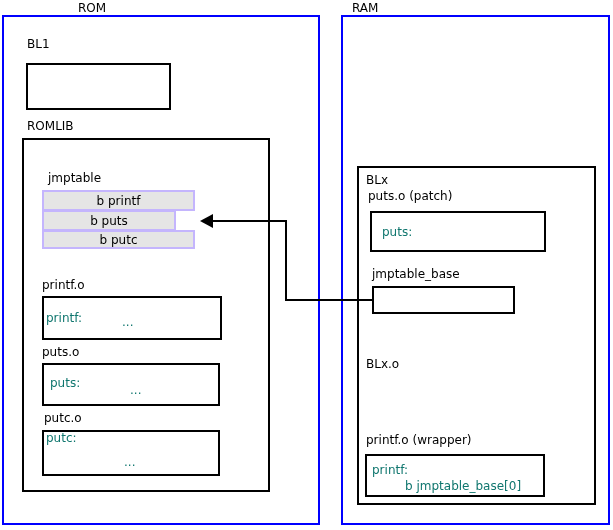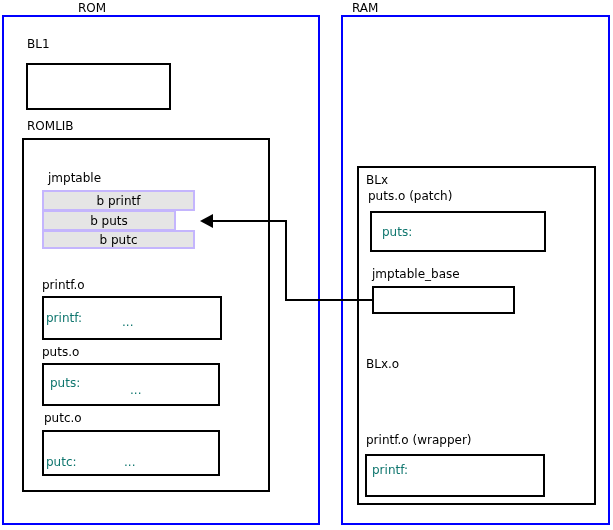--- a/index.html
+++ b/index.html
@@ -127,7 +127,7 @@
 
   <div class="label" style="left:44px; top:412px;">putc.o</div>
   <div class="box" style="left:42px; top:430px; width:178px; height:46px;">
-    <div class="cell-text" style="left:2px; top:24px;">putc:</div>
+    <div class="cell-text" style="left:2px; top:0;">putc:</div>
     <div class="cell-text" style="left:80px; top:24px;">...</div>
   </div>
 

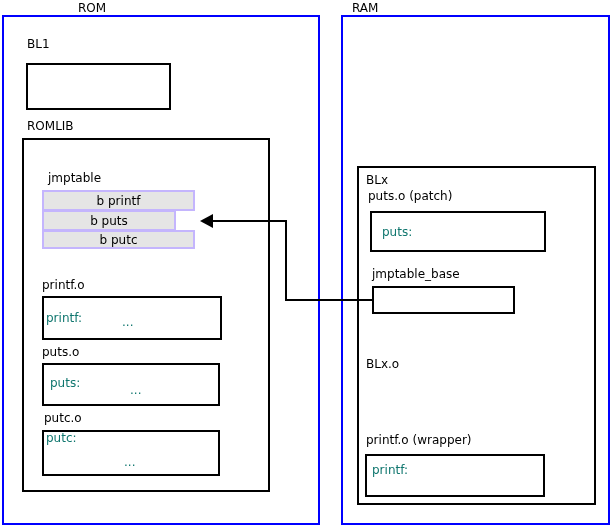--- a/index.html
+++ b/index.html
@@ -152,6 +152,7 @@
   <div class="label" style="left:366px; top:434px;">printf.o (wrapper)</div>
   <div class="box" style="left:365px; top:454px; width:180px; height:43px;">
     <div class="cell-text" style="left:5px; top:8px;">printf:</div>
+    <div class="cell-text" style="left:38px; top:24px;">b jmptable_base[0]</div>
   </div>
 
   <div class="conn-h" style="left:285px; top:299px; width:88px;"></div>

